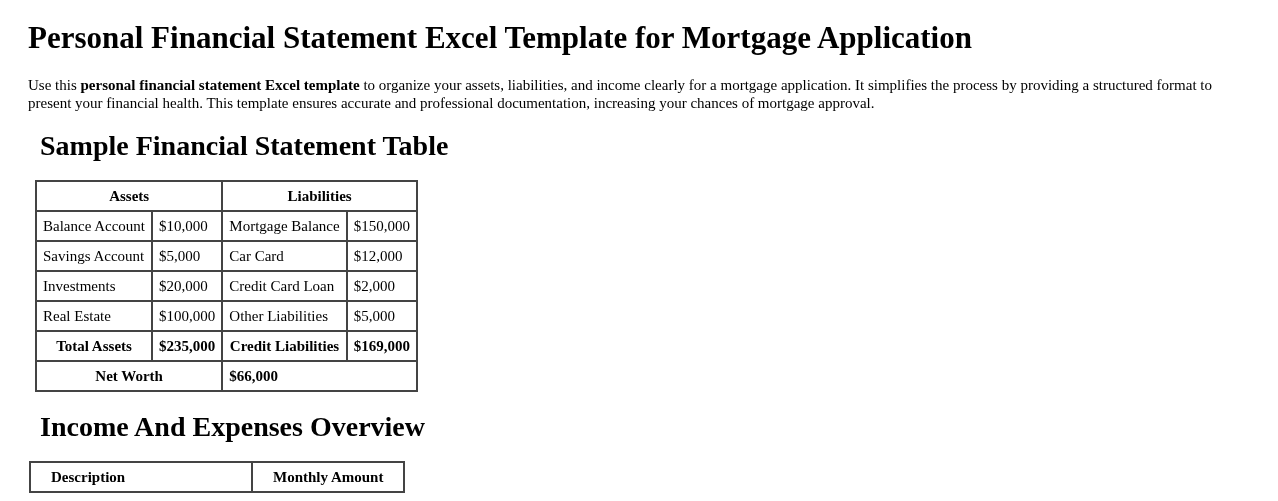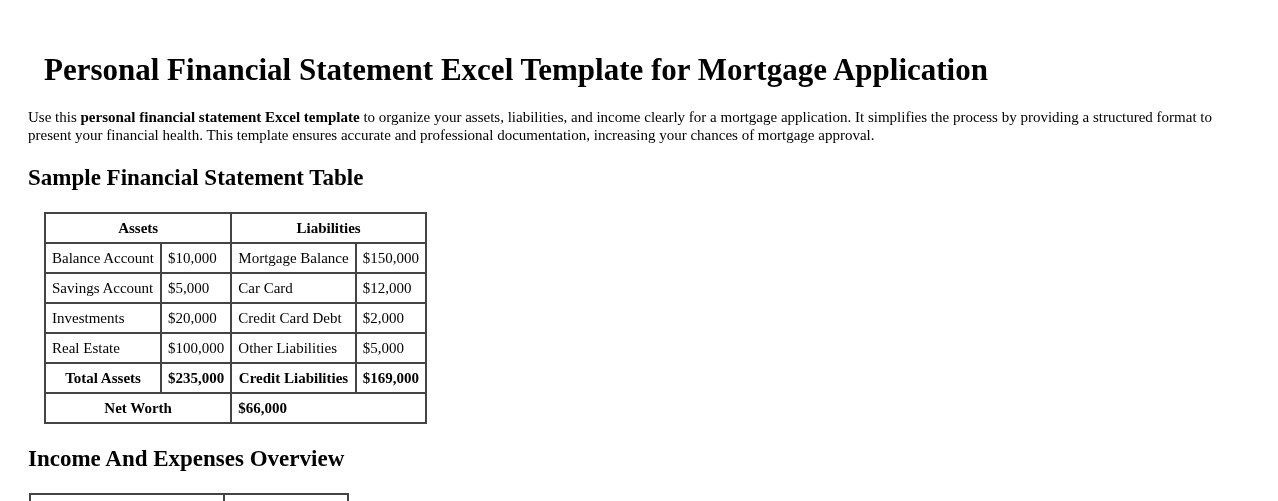--- a/index.html
+++ b/index.html
@@ -20,8 +20,8 @@
     h1 {
       font-size: 31px;
       font-weight: bold;
-      margin: 16px;
-      padding-top: 36px;
+      margin: 0;
+      padding-top: 20px;
       line-height: 36px;
     }
     p.intro {

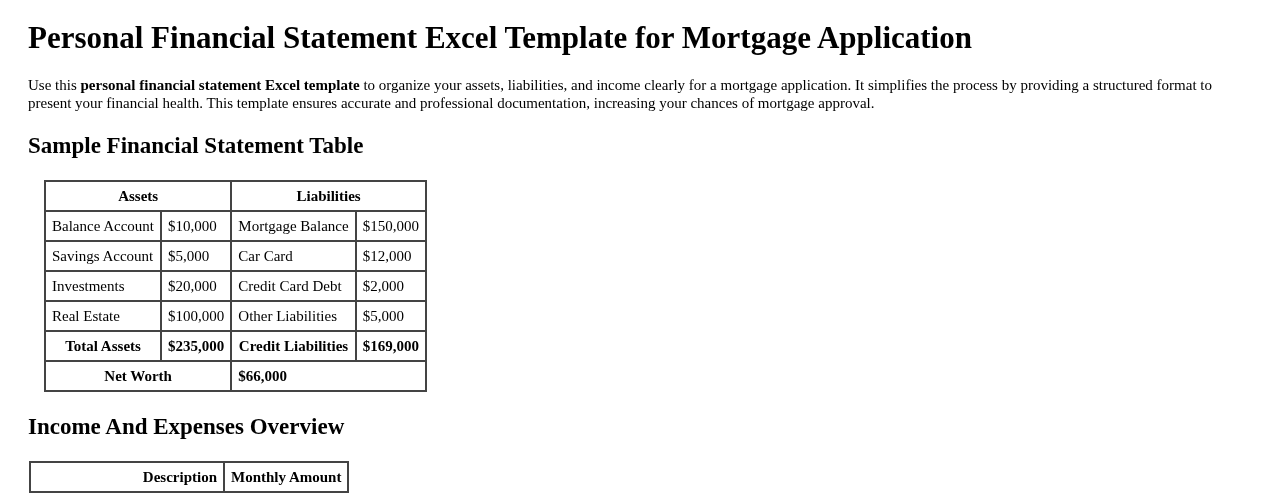--- a/index.html
+++ b/index.html
@@ -31,9 +31,9 @@
       width: 1215px;
     }
     h2 {
-      font-size: 23px;
+      font-size: 28px;
       font-weight: bold;
-      margin: 0;
+      margin: 12px;
       line-height: 28px;
     }
     h2.sec1 { margin-top: 20px; }

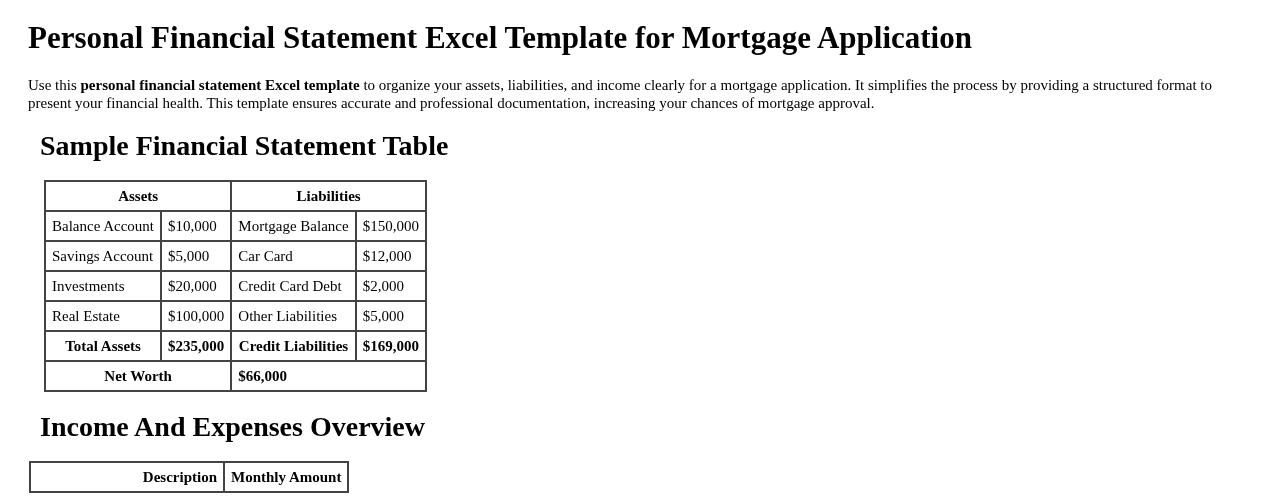--- a/index.html
+++ b/index.html
@@ -42,7 +42,7 @@
       border-collapse: collapse;
       border: 2px solid #444;
       margin-top: 20px;
-      margin-left: 16px;
+      margin-left: 7px;
       font-size: 15px;
     }
     table.fin td, table.fin th {

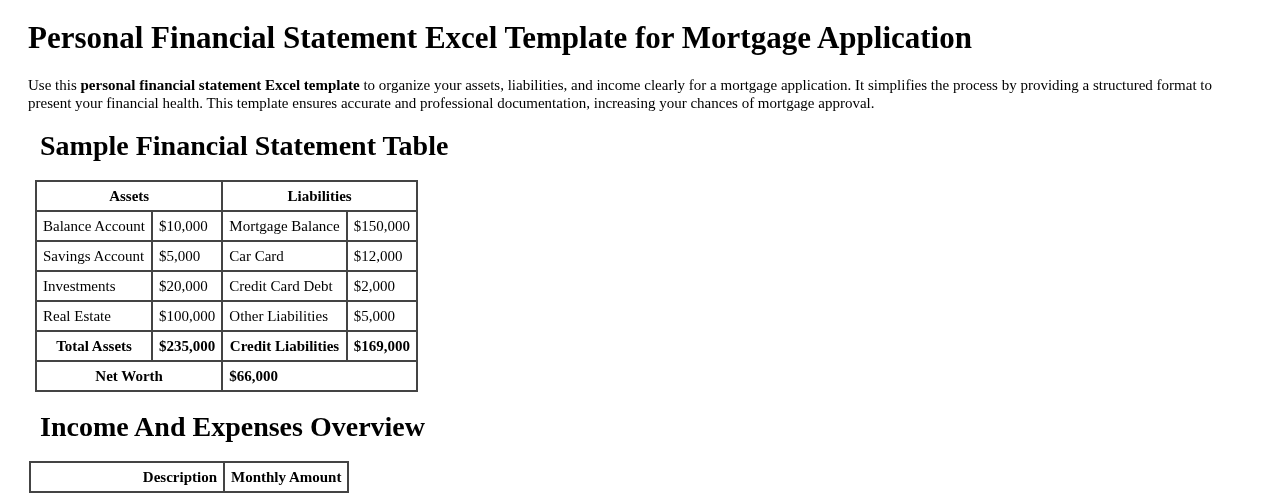--- a/index.html
+++ b/index.html
@@ -104,7 +104,7 @@
     <tr>
       <td>Investments</td>
       <td>$20,000</td>
-      <td>Credit Card Debt</td>
+      <td>Credit Card Loan</td>
       <td>$2,000</td>
     </tr>
     <tr>

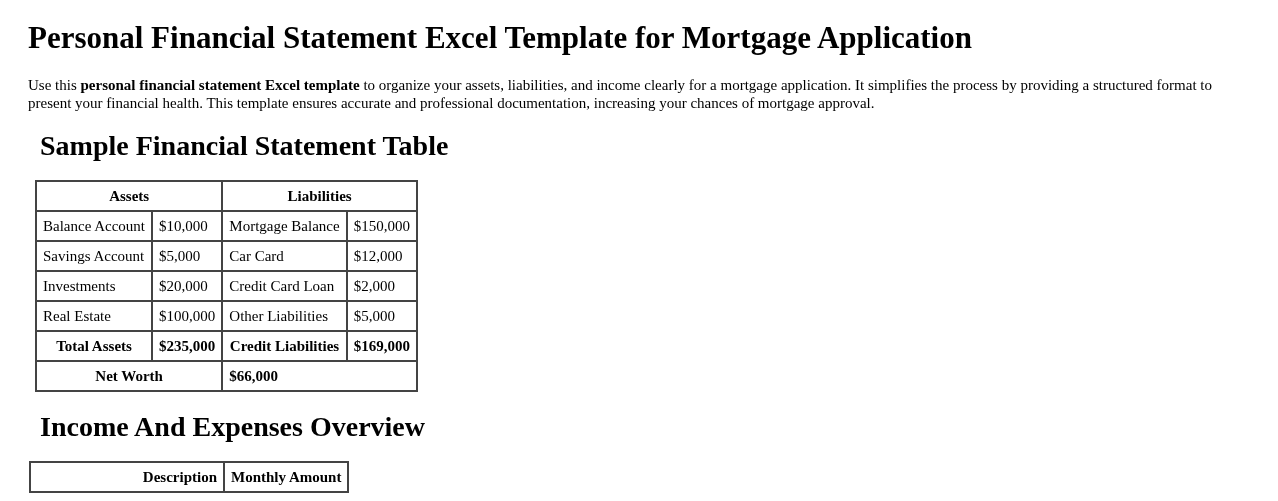--- a/index.html
+++ b/index.html
@@ -65,10 +65,10 @@
     }
     table.inc th {
       border: 2px solid #444;
-      padding: 0 6px;
+      padding: 0 20px;
       height: 28px;
       font-weight: bold;
-      text-align: right;
+      text-align: left;
       white-space: nowrap;
     }
     table.inc th.desc { width: 180px; }

